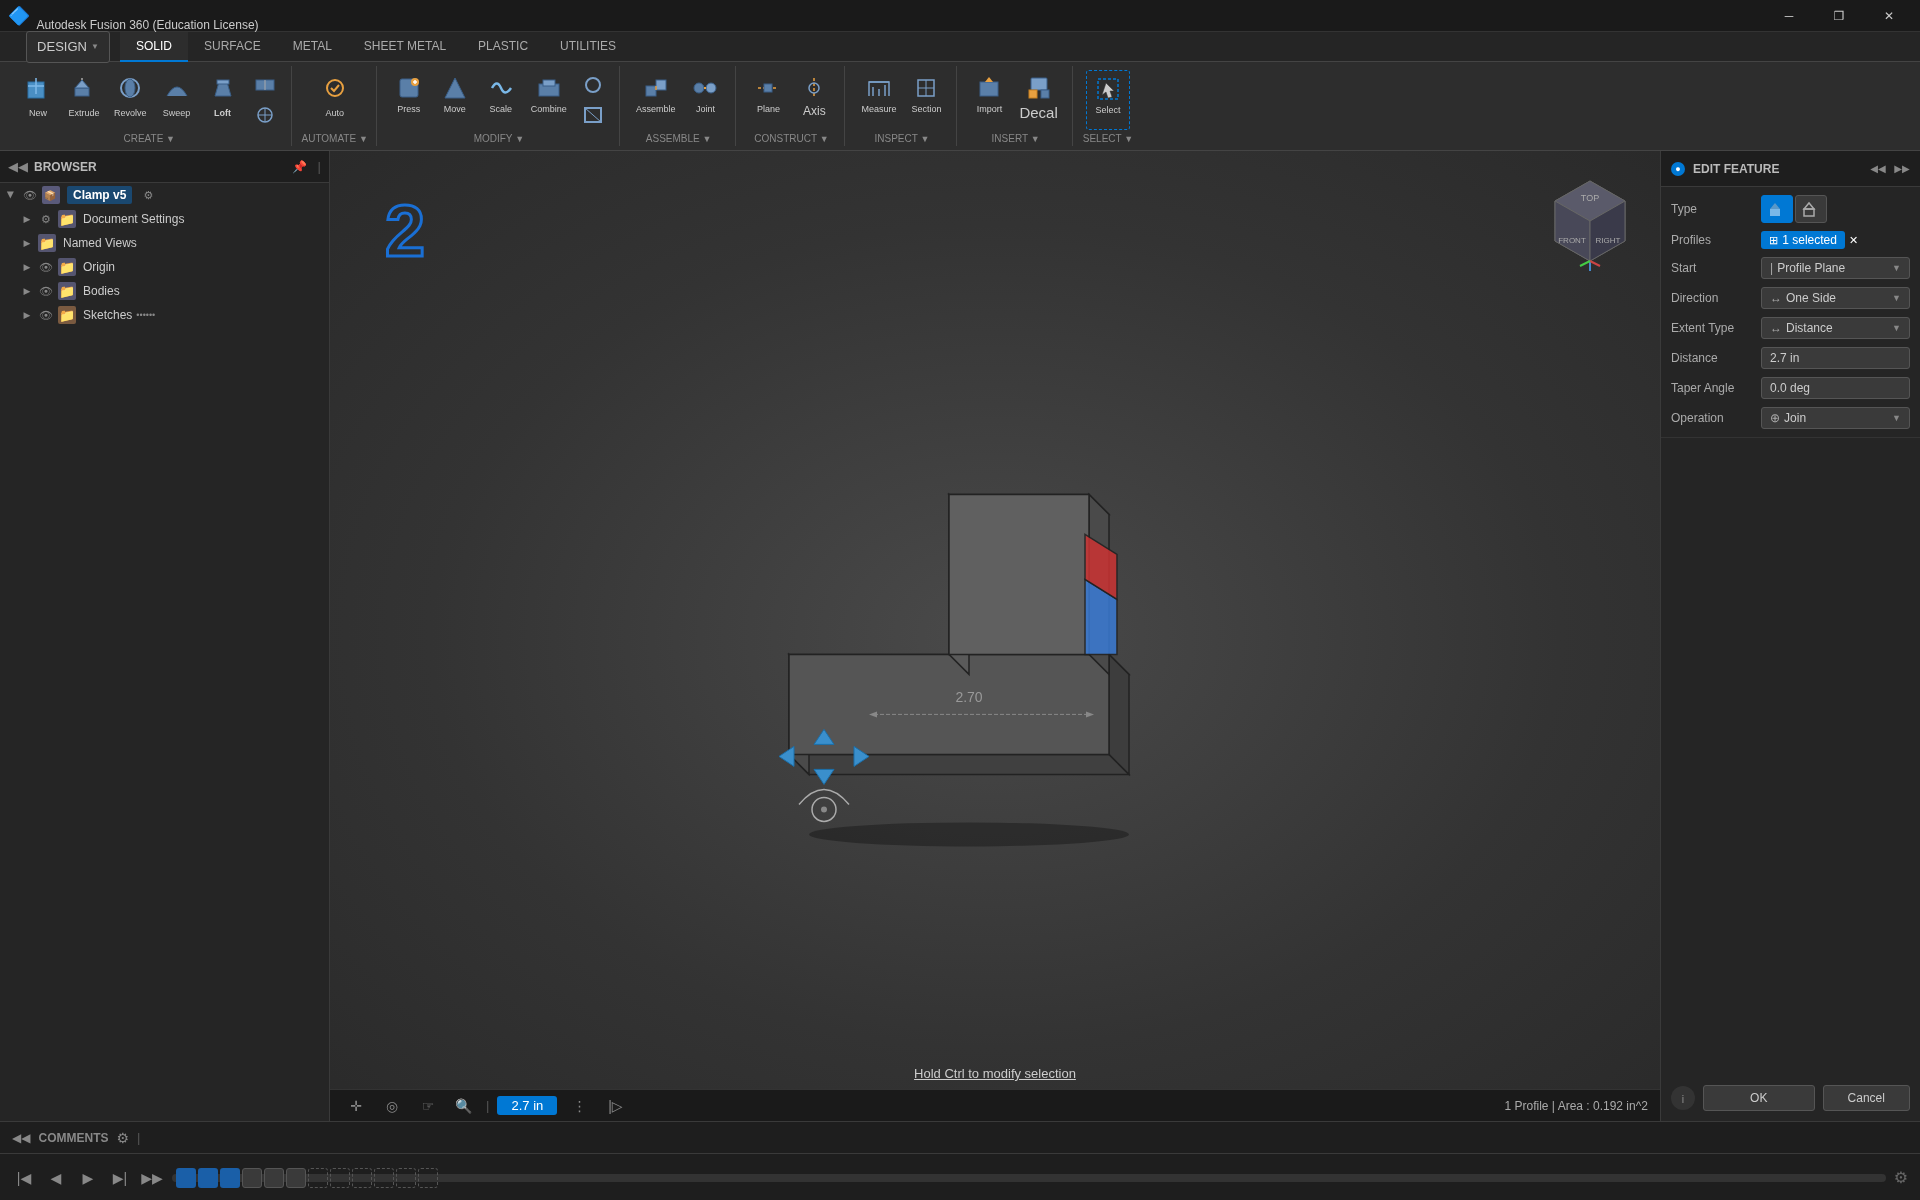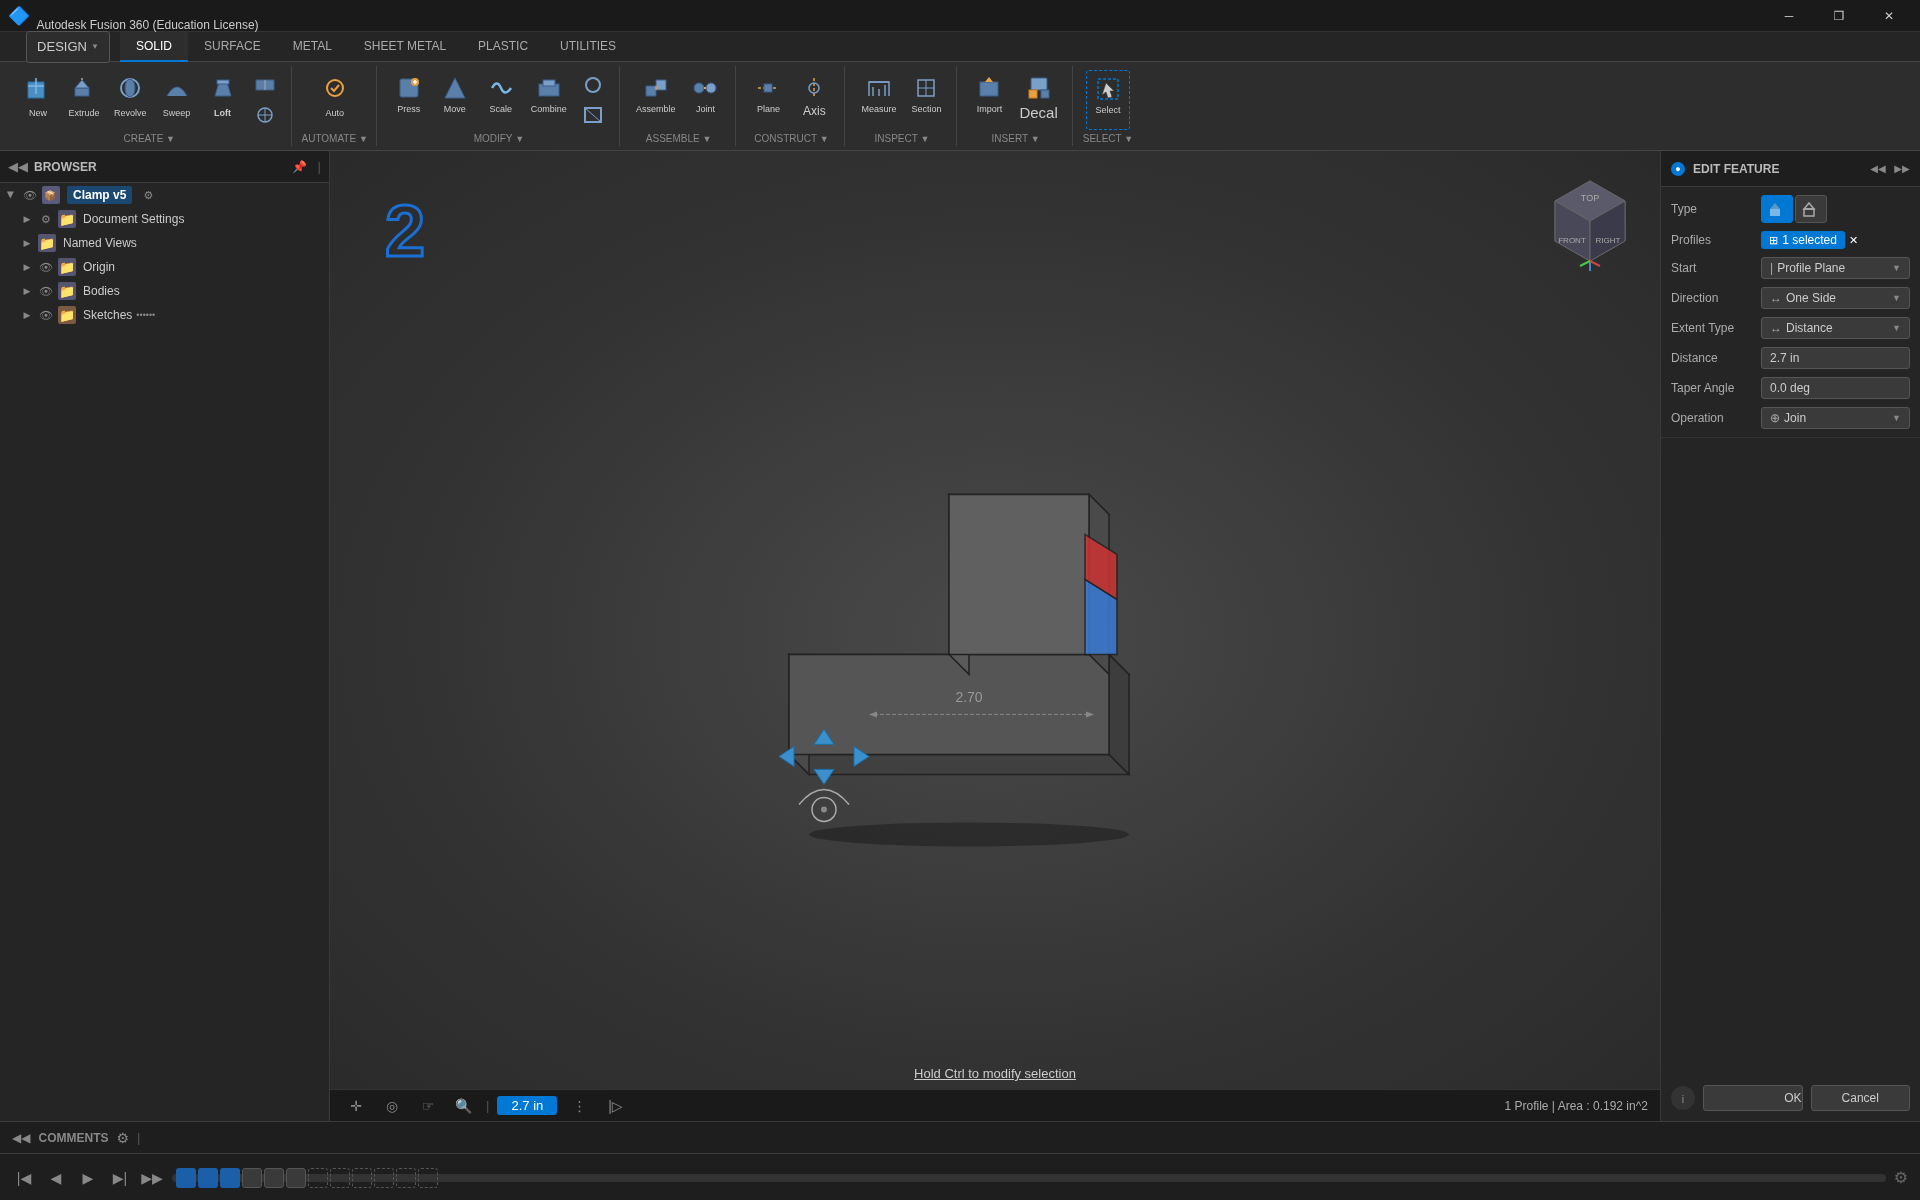--- a/index.html
+++ b/index.html
@@ -88,7 +88,7 @@
     .text-input { background: #3a3a3a; border: 1px solid #555; border-radius: 3px; padding: 3px 8px; font-size: 12px; color: #ccc; width: 100%; }
     .panel-footer { display: flex; align-items: center; padding: 10px; gap: 8px; margin-top: auto; }
     .info-btn { width: 24px; height: 24px; background: #333; border-radius: 50%; display: flex; align-items: center; justify-content: center; font-size: 11px; color: #888; cursor: pointer; }
-    .ok-btn { flex: 1; background: #3a3a3a; border: 1px solid #555; border-radius: 3px; padding: 5px 0; text-align: right; font-size: 12px; color: #ccc; cursor: pointer; }
+    .ok-btn { flex: 1; background: #3a3a3a; border: 1px solid #555; border-radius: 3px; padding: 5px 12px; text-align: center; font-size: 12px; color: #ccc; cursor: pointer; }
     .cancel-btn { flex: 1; background: #3a3a3a; border: 1px solid #555; border-radius: 3px; padding: 5px 0; text-align: center; font-size: 12px; color: #ccc; cursor: pointer; }
     .panel-collapse-btn { width: 16px; height: 16px; display: flex; align-items: center; justify-content: center; cursor: pointer; color: #888; font-size: 10px; }
     .expand-btn { width: 16px; height: 16px; display: flex; align-items: center; justify-content: center; cursor: pointer; color: #888; font-size: 10px; }

